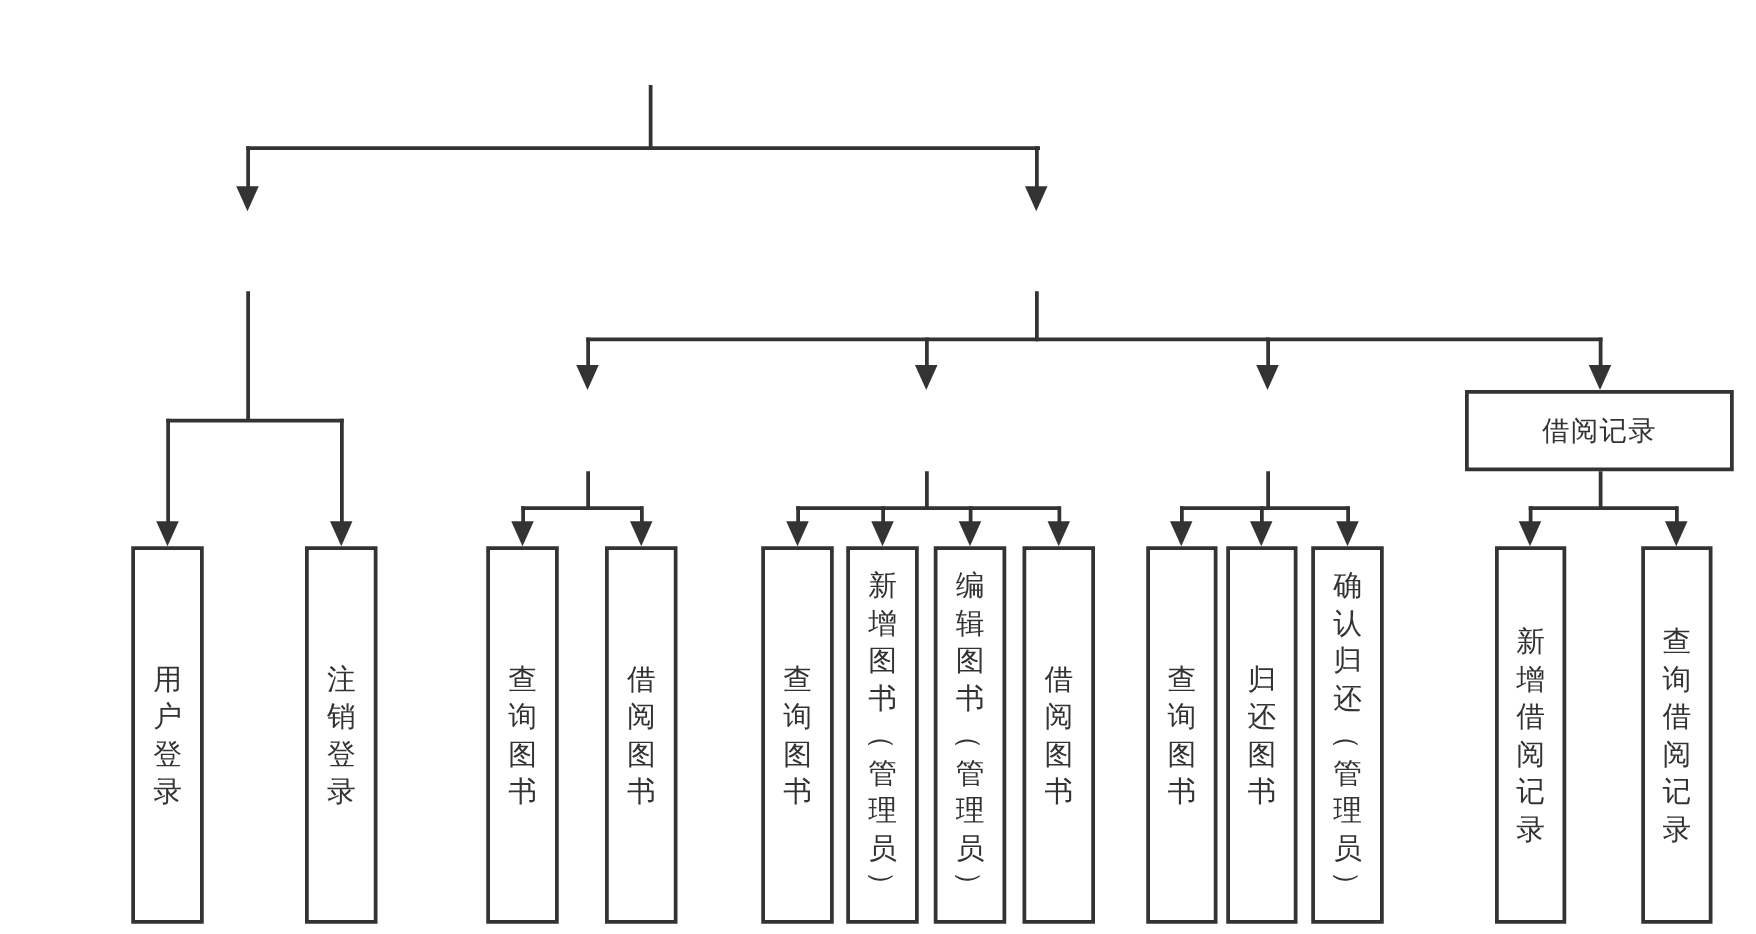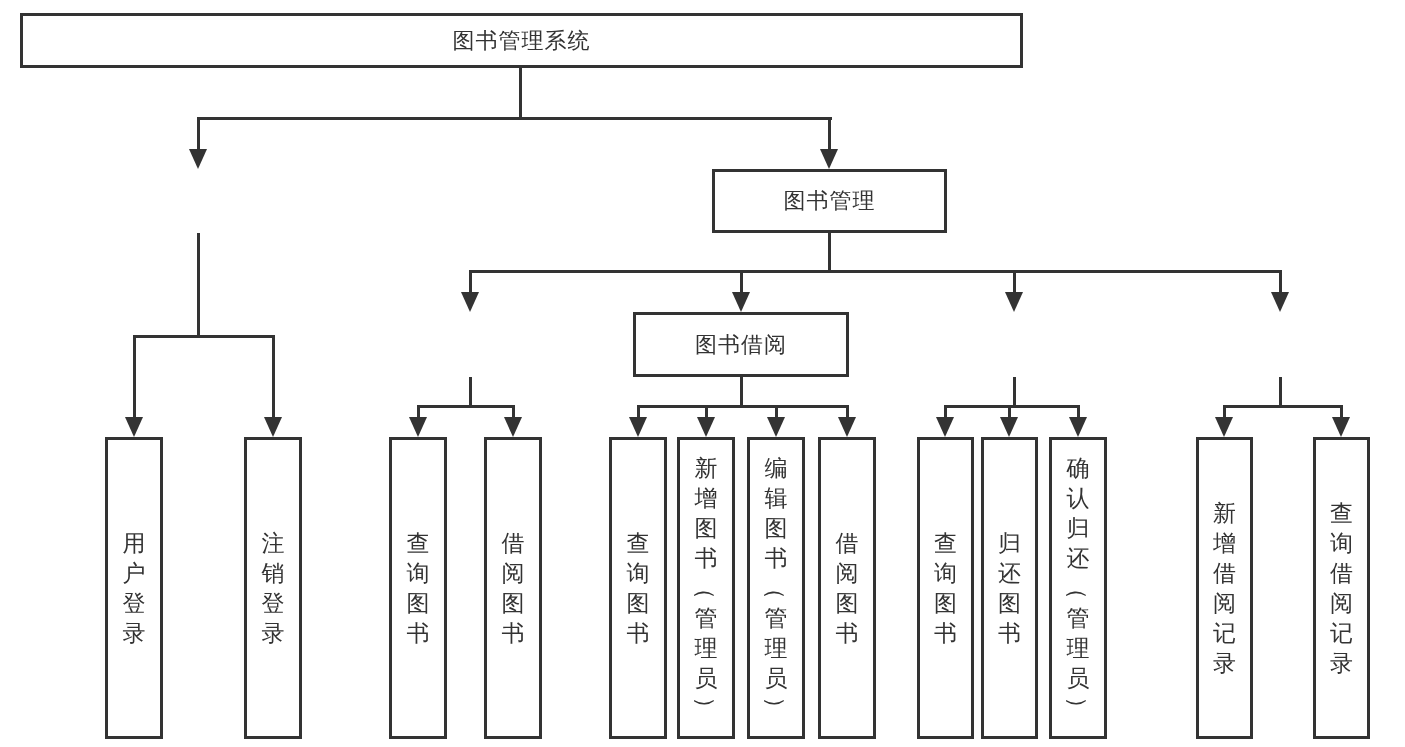--- a/index.html
+++ b/index.html
@@ -48,9 +48,6 @@
 
 <div class="canvas">
 
-  <div class="node h" style="left:20px;top:13px;width:1003px;height:55px;">
-    <span>图书管理系统</span>
-  </div>
 
   <div class="vline" style="left:519px;top:68px;height:50px;"></div>
   <div class="hline" style="left:197px;top:117px;width:635px;"></div>

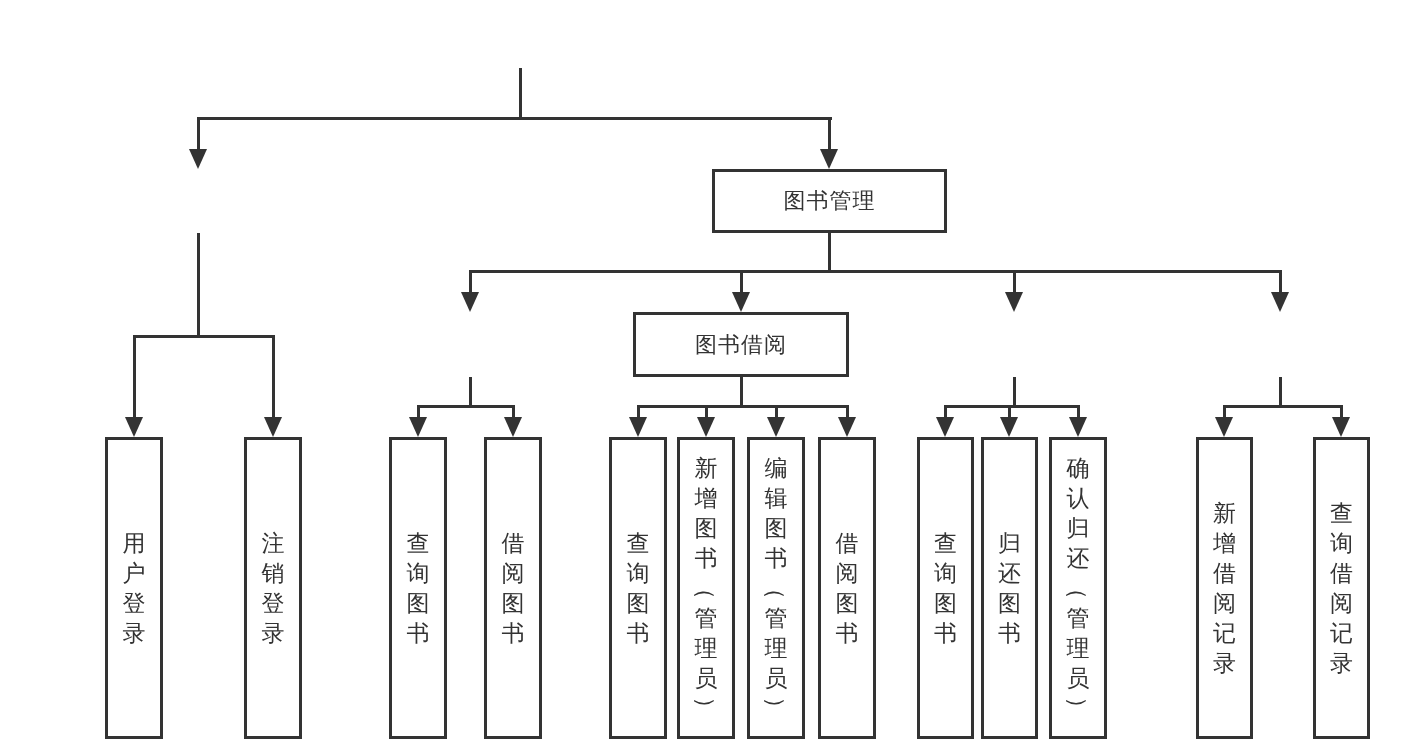--- a/index.html
+++ b/index.html
@@ -56,9 +56,6 @@
   <div class="vline" style="left:828px;top:117px;height:36px;"></div>
   <div class="arrow" style="left:820px;top:149px;"></div>
 
-  <div class="node h" style="left:712px;top:169px;width:235px;height:64px;">
-    <span>图书管理</span>
-  </div>
 
   <div class="vline" style="left:197px;top:233px;height:104px;"></div>
   <div class="hline" style="left:133px;top:335px;width:142px;"></div>

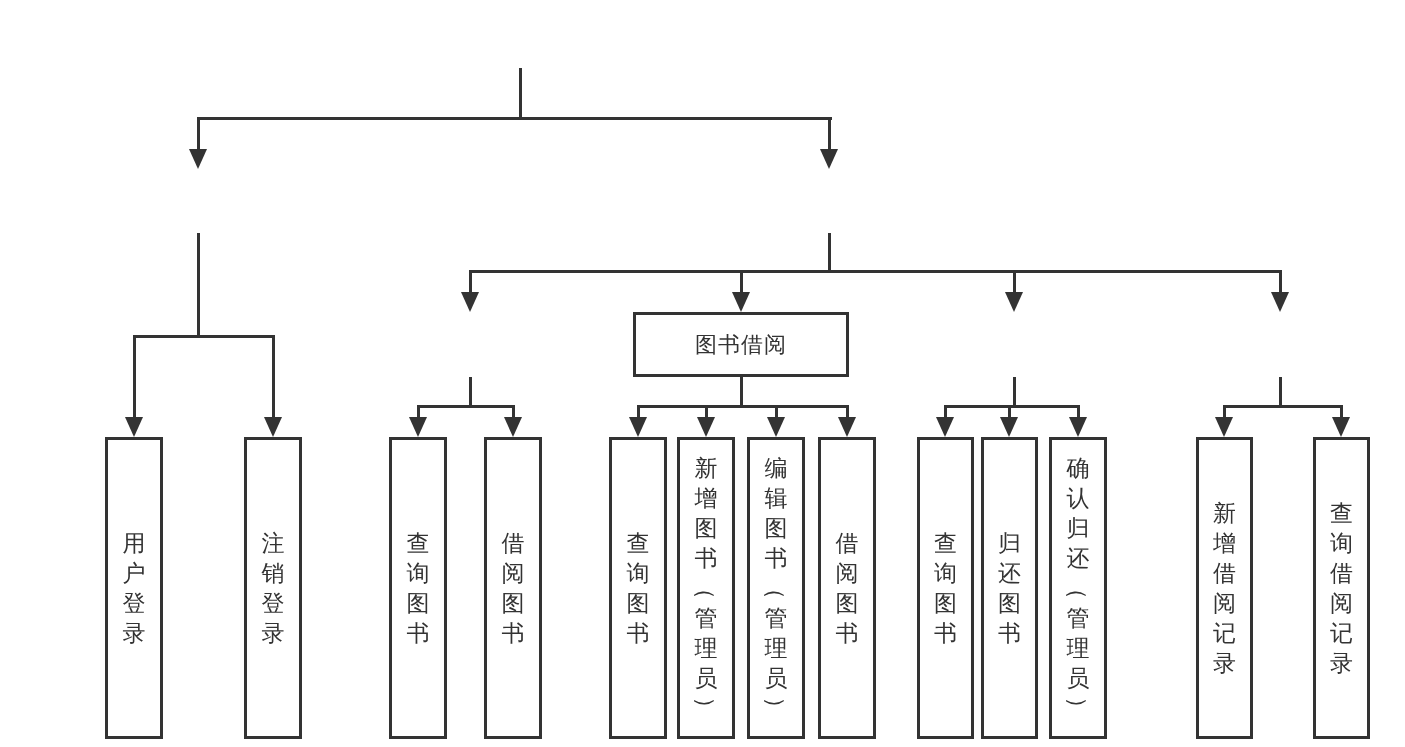--- a/index.html
+++ b/index.html
@@ -75,9 +75,6 @@
   <div class="vline" style="left:1279px;top:270px;height:26px;"></div>
   <div class="arrow" style="left:1271px;top:292px;"></div>
 
-  <div class="node h" style="left:633px;top:312px;width:216px;height:65px;">
-    <span>图书借阅</span>
-  </div>
 
   <div class="vline" style="left:469px;top:377px;height:31px;"></div>
   <div class="hline" style="left:417px;top:405px;width:97px;"></div>

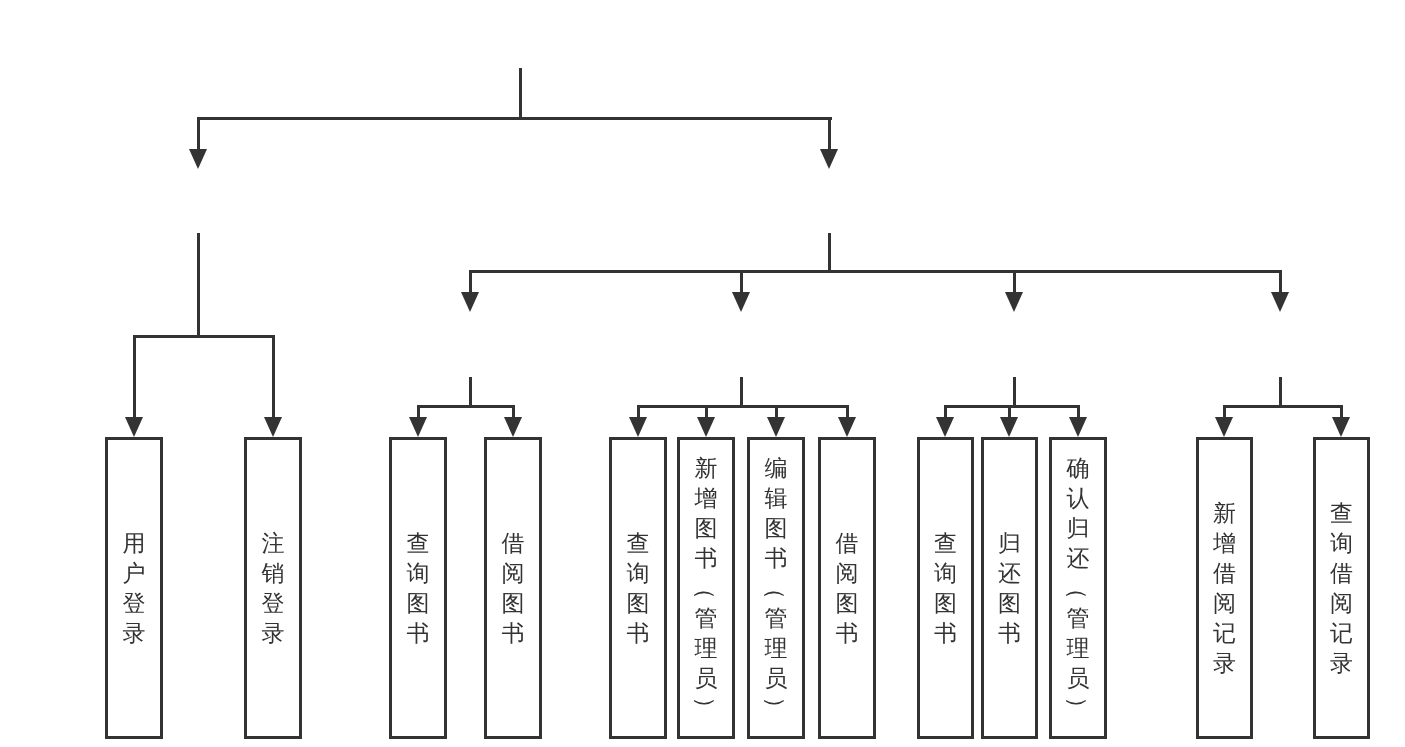--- a/index.html
+++ b/index.html
@@ -75,6 +75,9 @@
   <div class="vline" style="left:1279px;top:270px;height:26px;"></div>
   <div class="arrow" style="left:1271px;top:292px;"></div>
 
+  <div class="node h" style="left:1172px;top:312px;width:215px;height:65px;">
+    <span>借阅记录</span>
+  </div>
 
   <div class="vline" style="left:469px;top:377px;height:31px;"></div>
   <div class="hline" style="left:417px;top:405px;width:97px;"></div>

